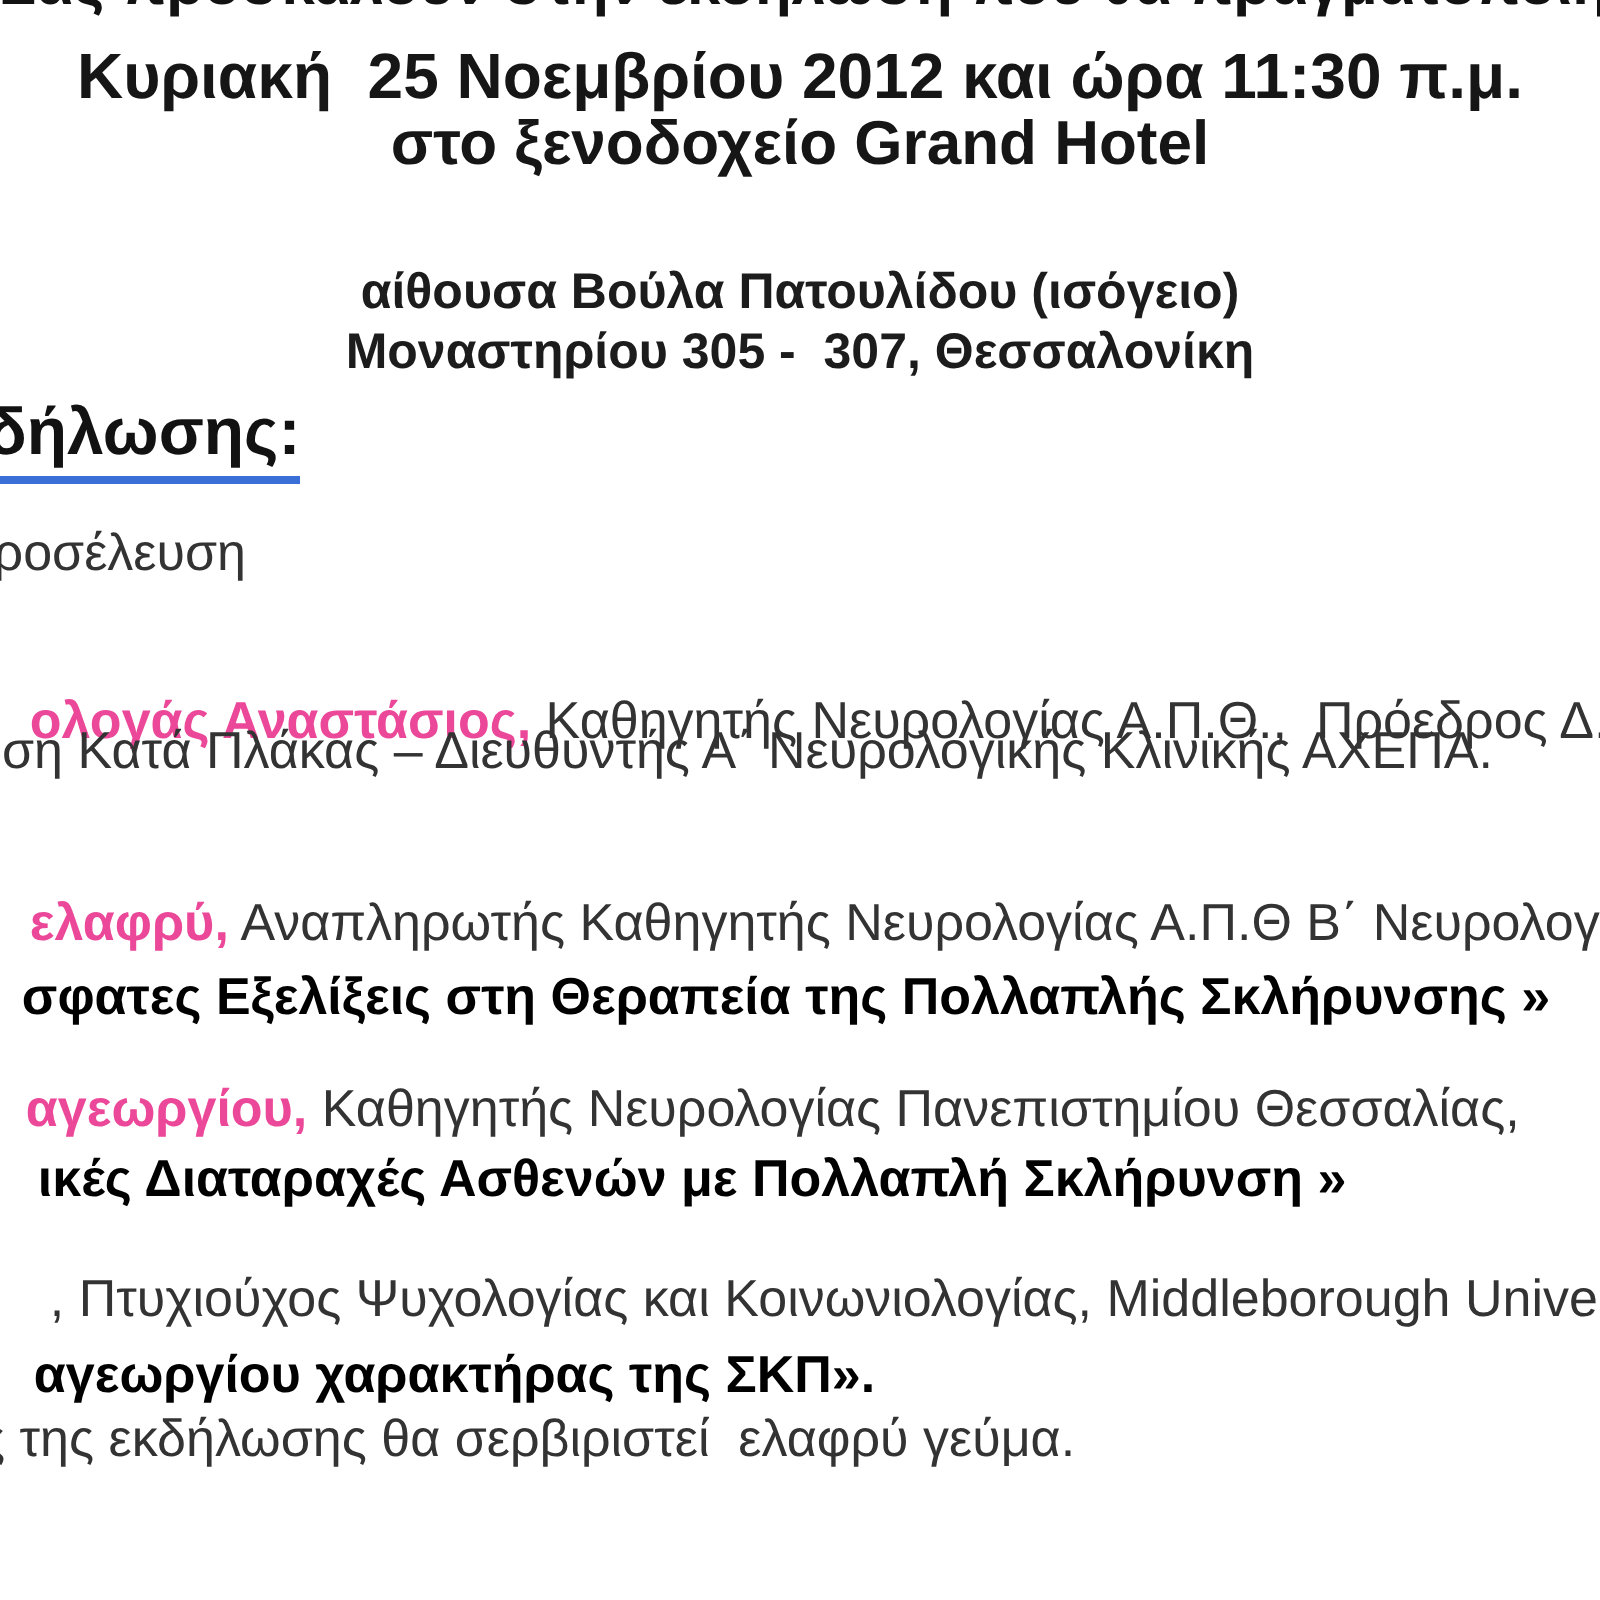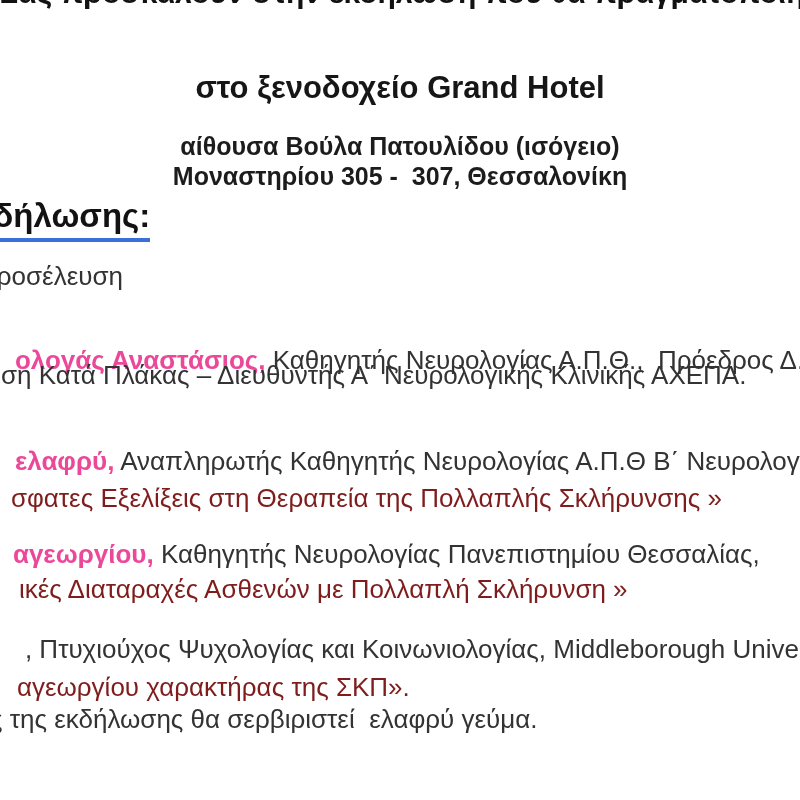--- a/index.html
+++ b/index.html
@@ -77,6 +77,7 @@
 
   <div class="line top-clip">Σας προσκαλούν στην εκδήλωση που θα πραγματοποιηθεί την</div>
 
+  <div class="line centered bold date-line">Κυριακή  25 Νοεμβρίου 2012 και ώρα 11:30 π.μ.</div>
 
   <div class="line centered bold venue-line">στο ξενοδοχείο Grand Hotel</div>
 

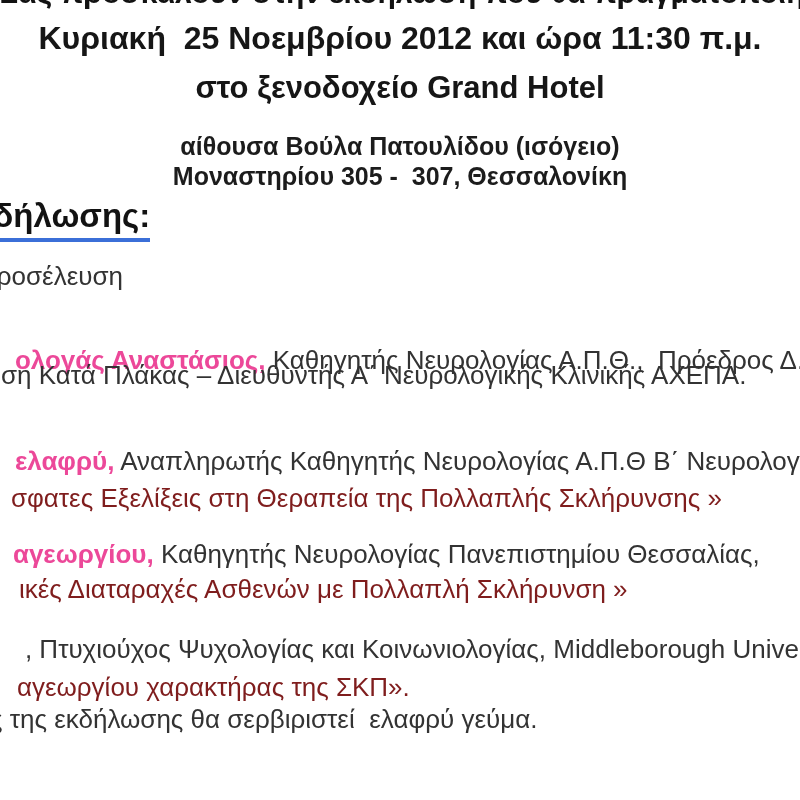--- a/index.html
+++ b/index.html
@@ -43,7 +43,7 @@
     color: #121212;
   }
   .date-line   { top: 22px;  font-size: 32px; }
-  .venue-line  { top: 72px;  font-size: 31px; }
+  .venue-line  { top: 56px;  font-size: 31px; }
   .room-line   { top: 96px;  font-size: 25px; }
   .addr-line   { top: 126px; font-size: 25px; }
   .section-heading {

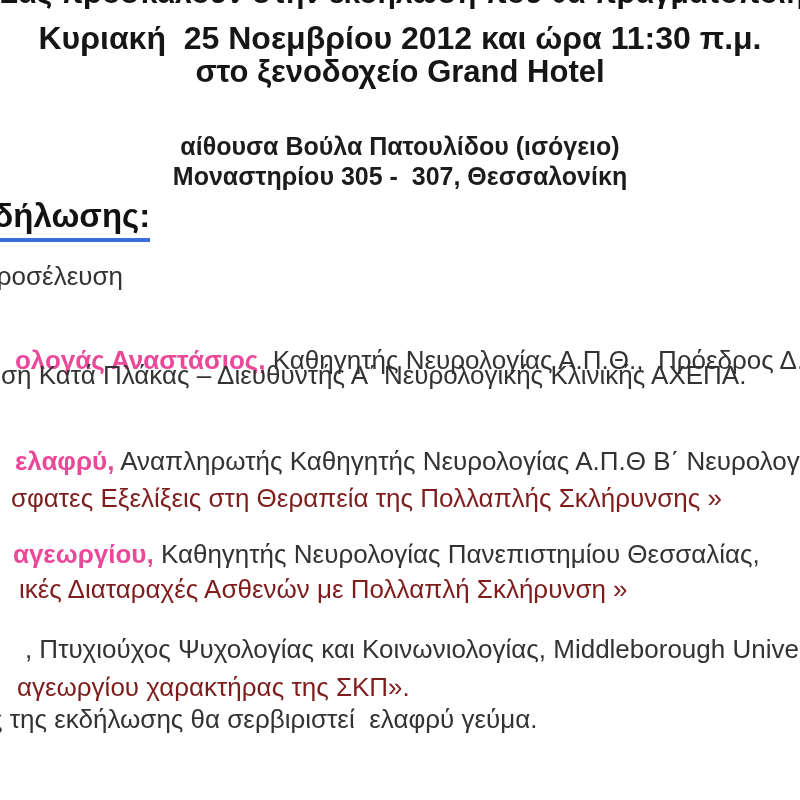--- a/index.html
+++ b/index.html
@@ -59,7 +59,7 @@
   .arrival-line { top: 263px; left: -22px; color: #333333; }
   .row { color: #333333; }
   .row .name  { font-weight: 700; color: #ec4899; }
-  .row .title { font-weight: 400; color: #7f1d1d; }
+  .row .title { font-weight: 700; color: #000000; }
   .s1l1 { top: 321px; left: -14px; }
   .s1l2 { top: 362px; left: -12px; }
   .s2l1 { top: 422px; left: -14px; }

